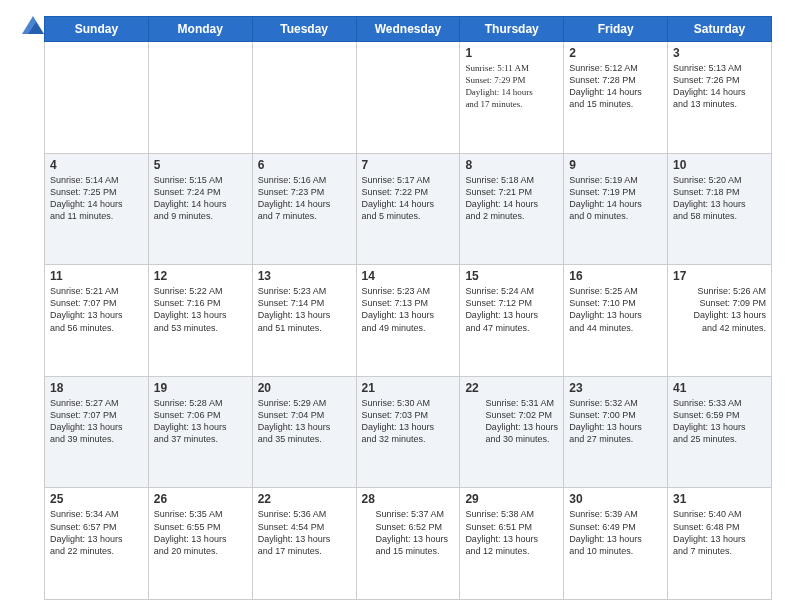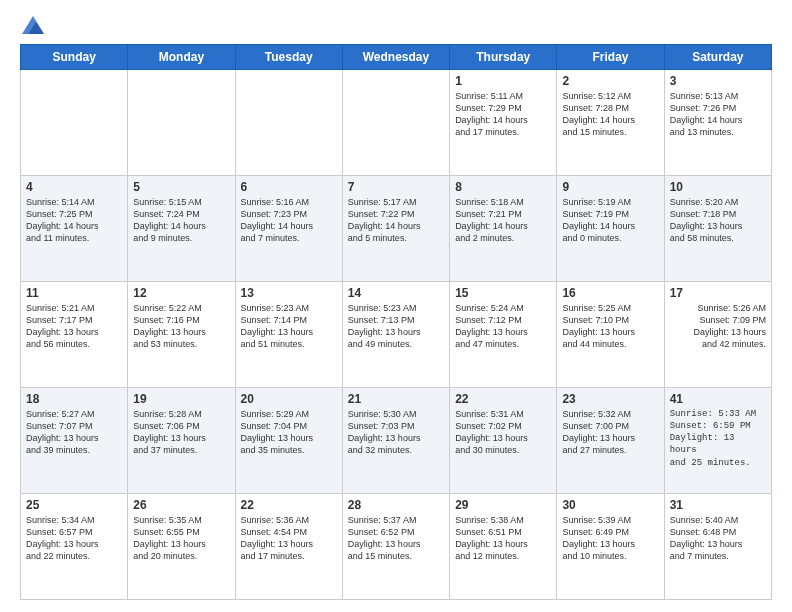--- a/index.html
+++ b/index.html
@@ -15,7 +15,7 @@
       height: 612px;
       padding: 16px 20px 12px 20px;
       display: flex;
-      flex-direction: column;
+      flex-direction: row;
     }
     .header {
       display: flex;

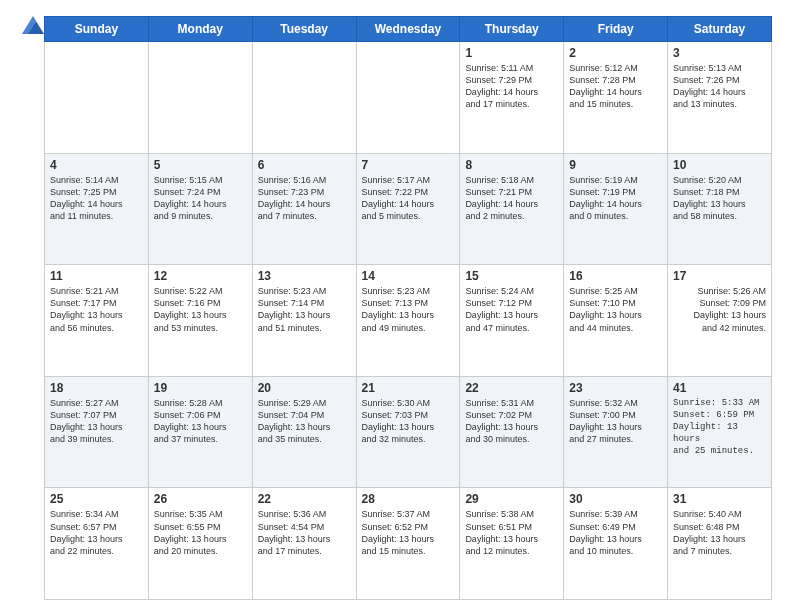--- a/index.html
+++ b/index.html
@@ -144,7 +144,7 @@
           <td></td>
           <td>
             <span class="day-num">1</span>
-            <div class="day-info" style="white-space: pre-line;">Sunrise: 5:11 AM
+            <div class="day-info" style="white-space: pre-line; font-family: Liberation Serif, serif;">Sunrise: 5:11 AM
 Sunset: 7:29 PM
 Daylight: 14 hours
 and 17 minutes.</div>

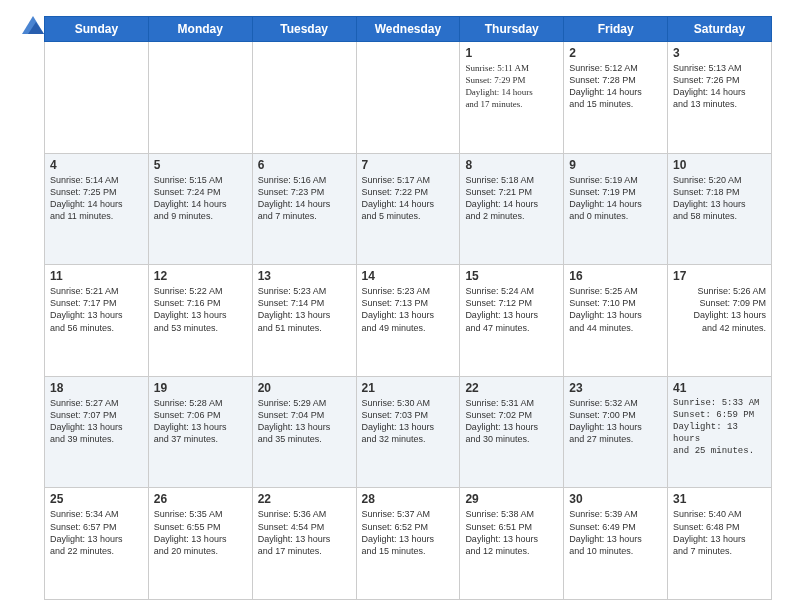--- a/index.html
+++ b/index.html
@@ -219,7 +219,7 @@
           <td>
             <span class="day-num">11</span>
             <div class="day-info" style="white-space: pre-line;">Sunrise: 5:21 AM
-Sunset: 7:17 PM
+Sunset: 7:07 PM
 Daylight: 13 hours
 and 56 minutes.</div>
           </td>

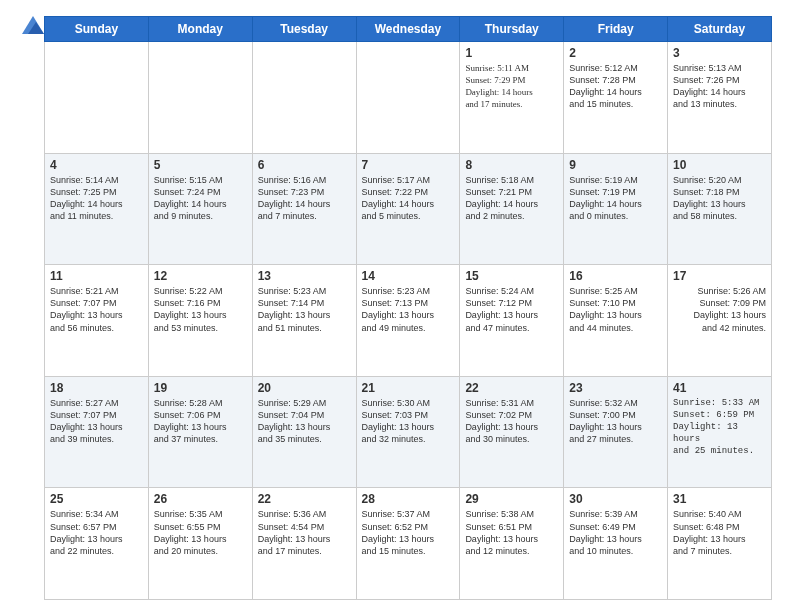--- a/index.html
+++ b/index.html
@@ -297,7 +297,7 @@
           </td>
           <td class="shaded">
             <span class="day-num">22</span>
-            <div class="day-info" style="white-space: pre-line;">Sunrise: 5:31 AM
+            <div class="day-info" style="white-space: pre-line; margin-left: 20px;">Sunrise: 5:31 AM
 Sunset: 7:02 PM
 Daylight: 13 hours
 and 30 minutes.</div>

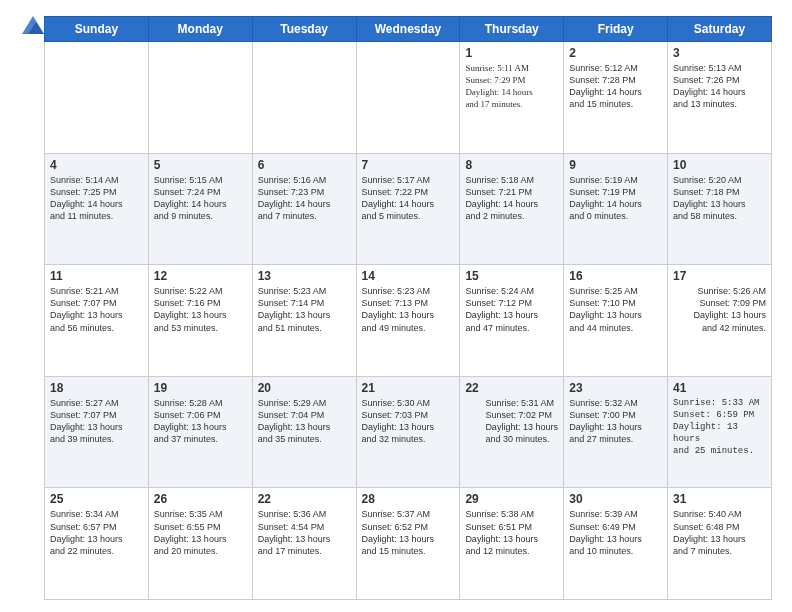--- a/index.html
+++ b/index.html
@@ -311,7 +311,7 @@
           </td>
           <td class="shaded">
             <span class="day-num">41</span>
-            <div class="day-info" style="white-space: pre-line; font-family: Liberation Mono, monospace;">Sunrise: 5:33 AM
+            <div class="day-info" style="white-space: pre-line;">Sunrise: 5:33 AM
 Sunset: 6:59 PM
 Daylight: 13 hours
 and 25 minutes.</div>

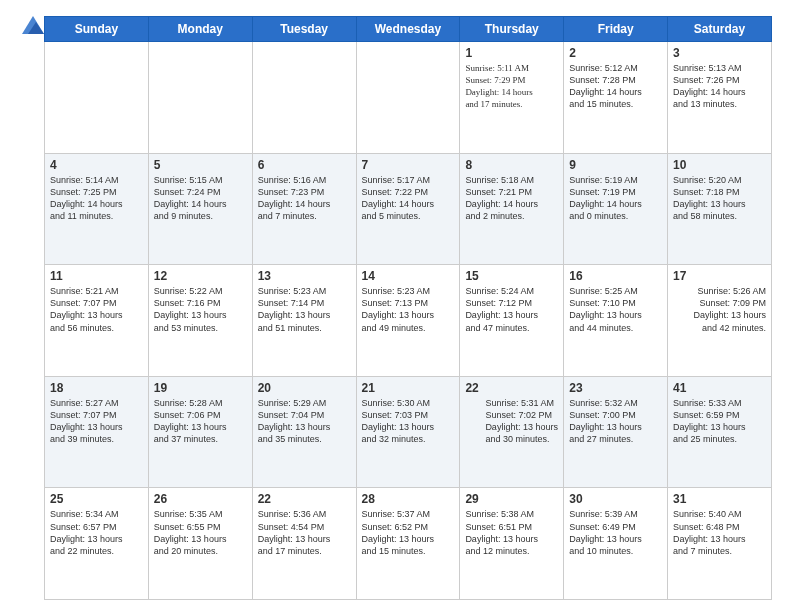--- a/index.html
+++ b/index.html
@@ -341,7 +341,7 @@
           </td>
           <td>
             <span class="day-num">28</span>
-            <div class="day-info" style="white-space: pre-line;">Sunrise: 5:37 AM
+            <div class="day-info" style="white-space: pre-line; margin-left: 14px;">Sunrise: 5:37 AM
 Sunset: 6:52 PM
 Daylight: 13 hours
 and 15 minutes.</div>

